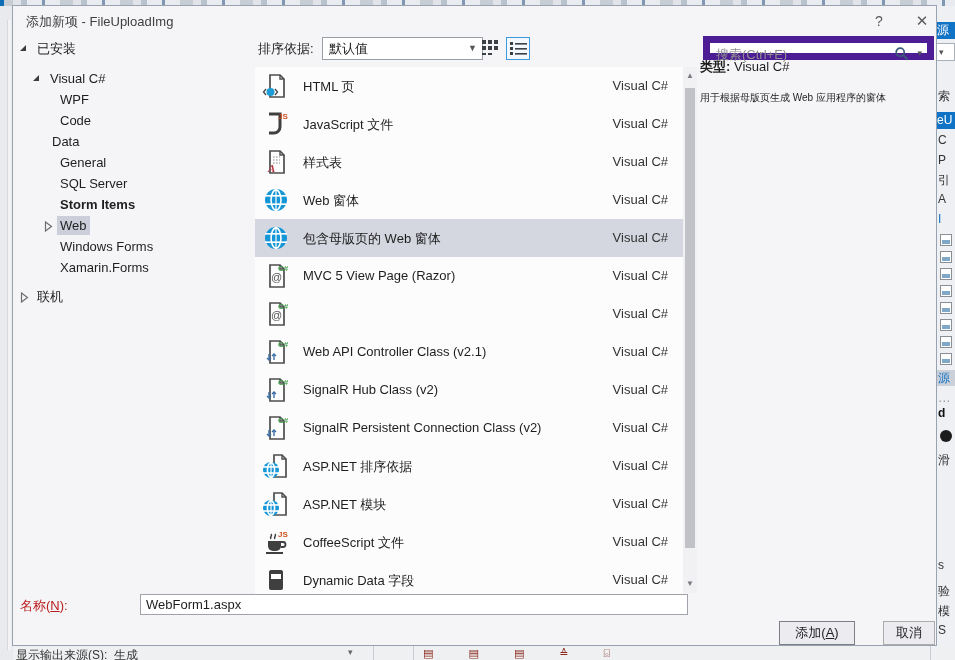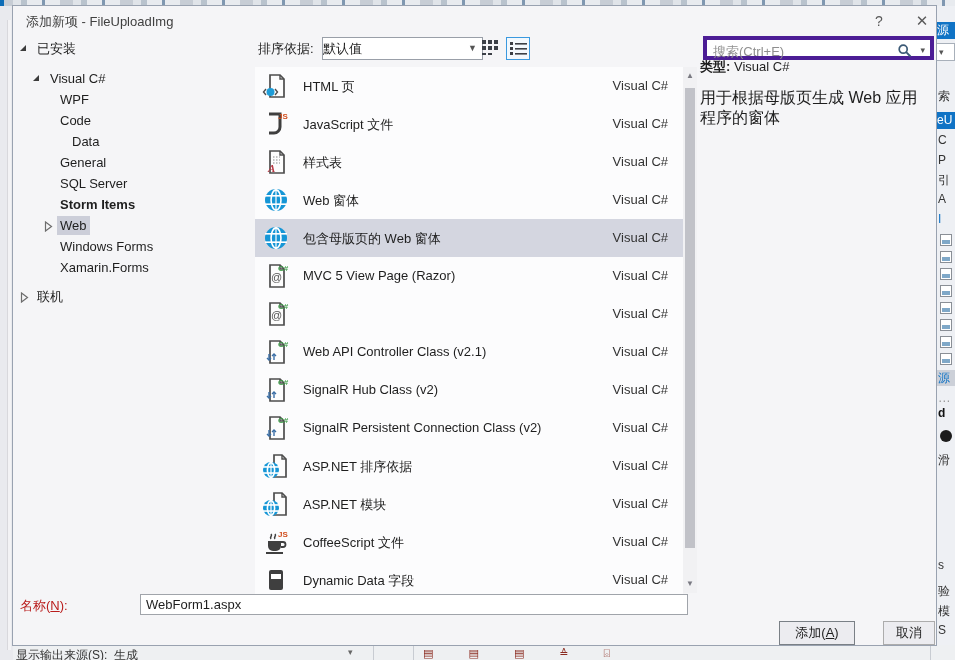--- a/index.html
+++ b/index.html
@@ -41,7 +41,7 @@
 
   
   .sort-label { position:absolute; left:245px; top:34px; font-size:13px; color:#1e1e1e; }
-  .sort-dd { position:absolute; left:309px; top:31px; width:161px; height:23px; background:#fff; border:1px solid #999fa8; font-size:13px; color:#1e1e1e; line-height:21px; }
+  .sort-dd { position:absolute; left:309px; top:31px; width:161px; height:23px; background:#fff; border:1px solid #999fa8; font-size:13px; color:#1e1e1e; line-height:21px; padding-left:6px; }
   .sort-dd .caret { position:absolute; right:5px; top:0; font-size:9px; color:#555; line-height:21px; }
   .viewbtn { position:absolute; top:31px; width:24px; height:23px; }
   .viewbtn.small-icons { left:466px; }

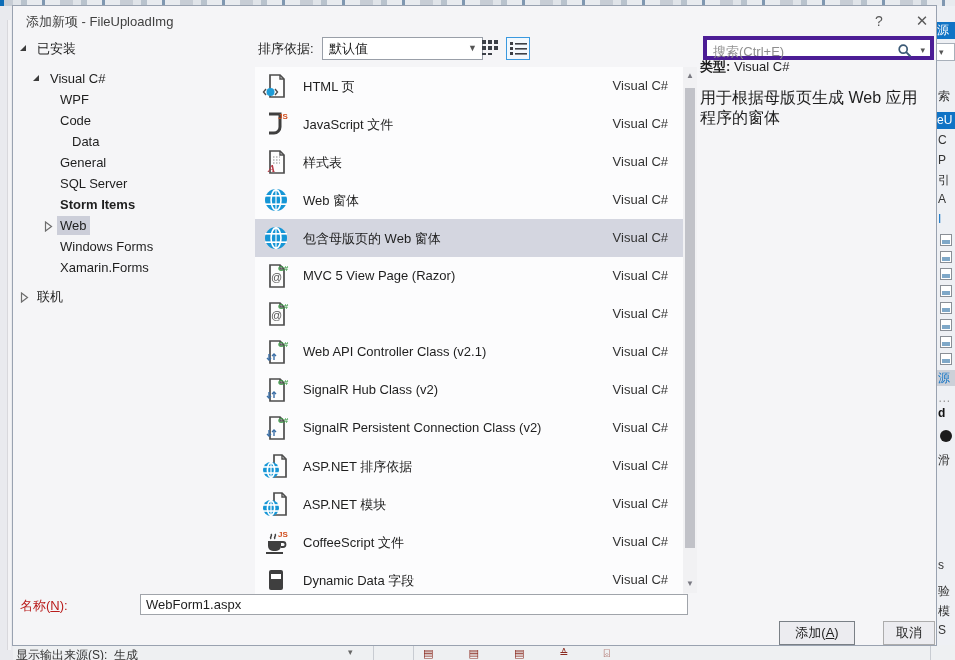--- a/index.html
+++ b/index.html
@@ -48,7 +48,7 @@
   .viewbtn.list-view { left:493px; border:1px solid #3a99df; background:#f2f8fd; }
   .viewbtn svg { position:absolute; left:3px; top:3px; }
 
-  .searchbox { position:absolute; left:690px; top:30px; width:231px; height:24px; background:#fff; border:4px solid #4c1d95; }
+  .searchbox { position:absolute; left:690px; top:30px; width:231px; height:24px; background:#fff; border:7px solid #4c1d95; }
   .searchbox .ph { position:absolute; left:6px; top:3px; font-size:13px; color:#8e8e8e; }
   .searchbox .mag { position:absolute; right:18px; top:4px; }
   .searchbox .caret { position:absolute; right:5px; top:5px; font-size:9px; color:#555; }

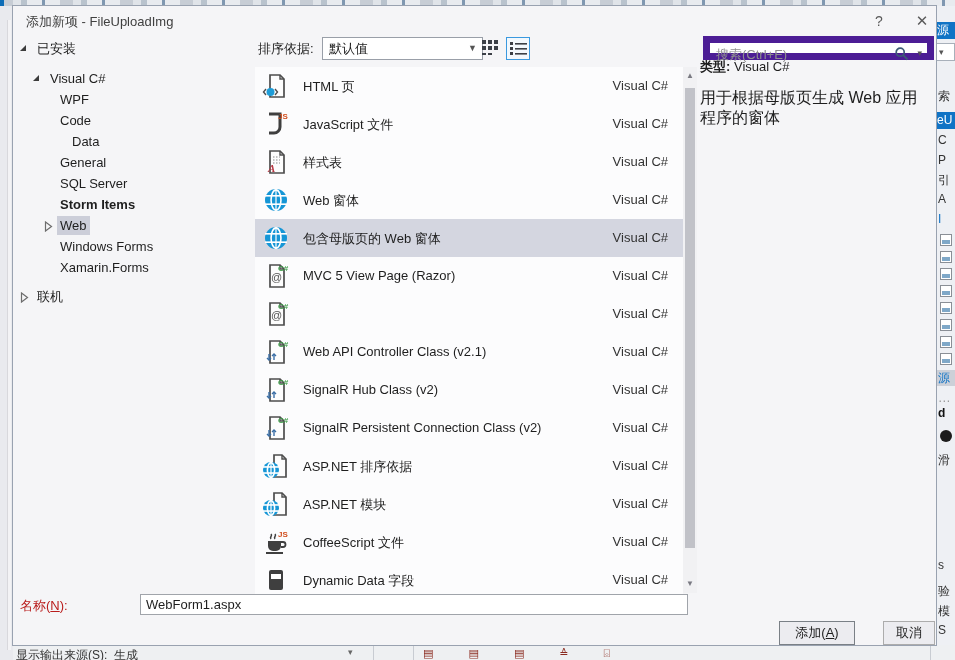--- a/index.html
+++ b/index.html
@@ -79,7 +79,7 @@
   .info { position:absolute; left:687px; top:52px; width:236px; }
   .info .type-line { font-size:13px; color:#1e1e1e; }
   .info .type-line b { font-weight:bold; }
-  .info .desc { margin-top:12px; font-size:16px; color:#1e1e1e; line-height:20px; width:232px; }
+  .info .desc { margin-top:12px; font-size:10px; color:#1e1e1e; line-height:20px; width:232px; }
 
   
   .name-label { position:absolute; left:7px; top:591px; font-size:13px; color:#b91c1c; }

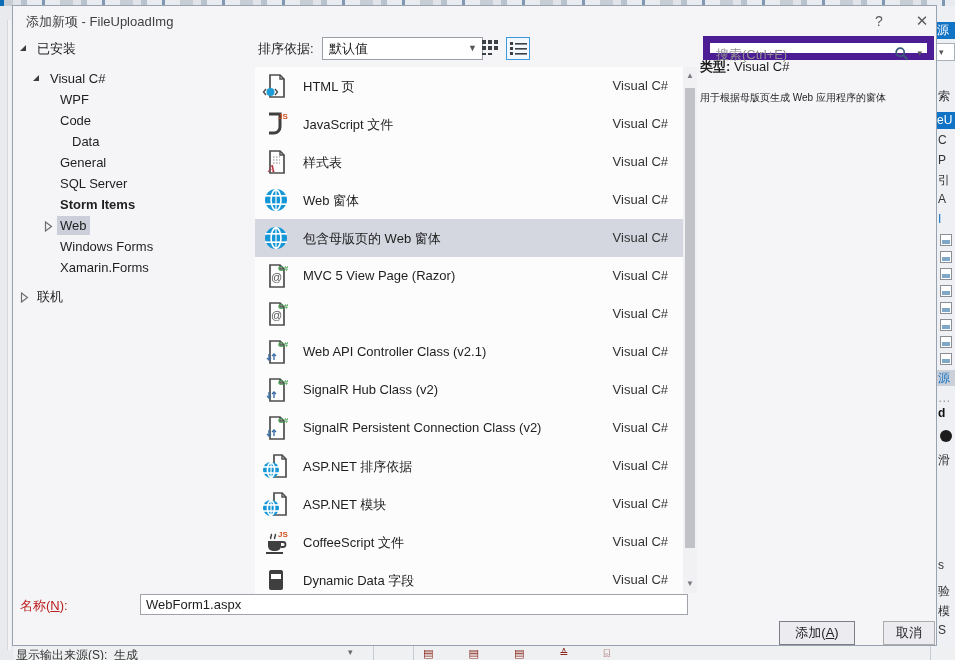--- a/index.html
+++ b/index.html
@@ -203,7 +203,7 @@
           <span class="tree-label" style="left: 44px;">Code</span>
         </div>
         <div class="tree-row" style="top: 95px; left: 0px;">
-          <span class="tree-label" style="left: 56px;">Data</span>
+          <span class="tree-label" style="left: 36px;">Data</span>
         </div>
         <div class="tree-row" style="top: 116px; left: 0px;">
           <span class="tree-label" style="left: 44px;">General</span>

